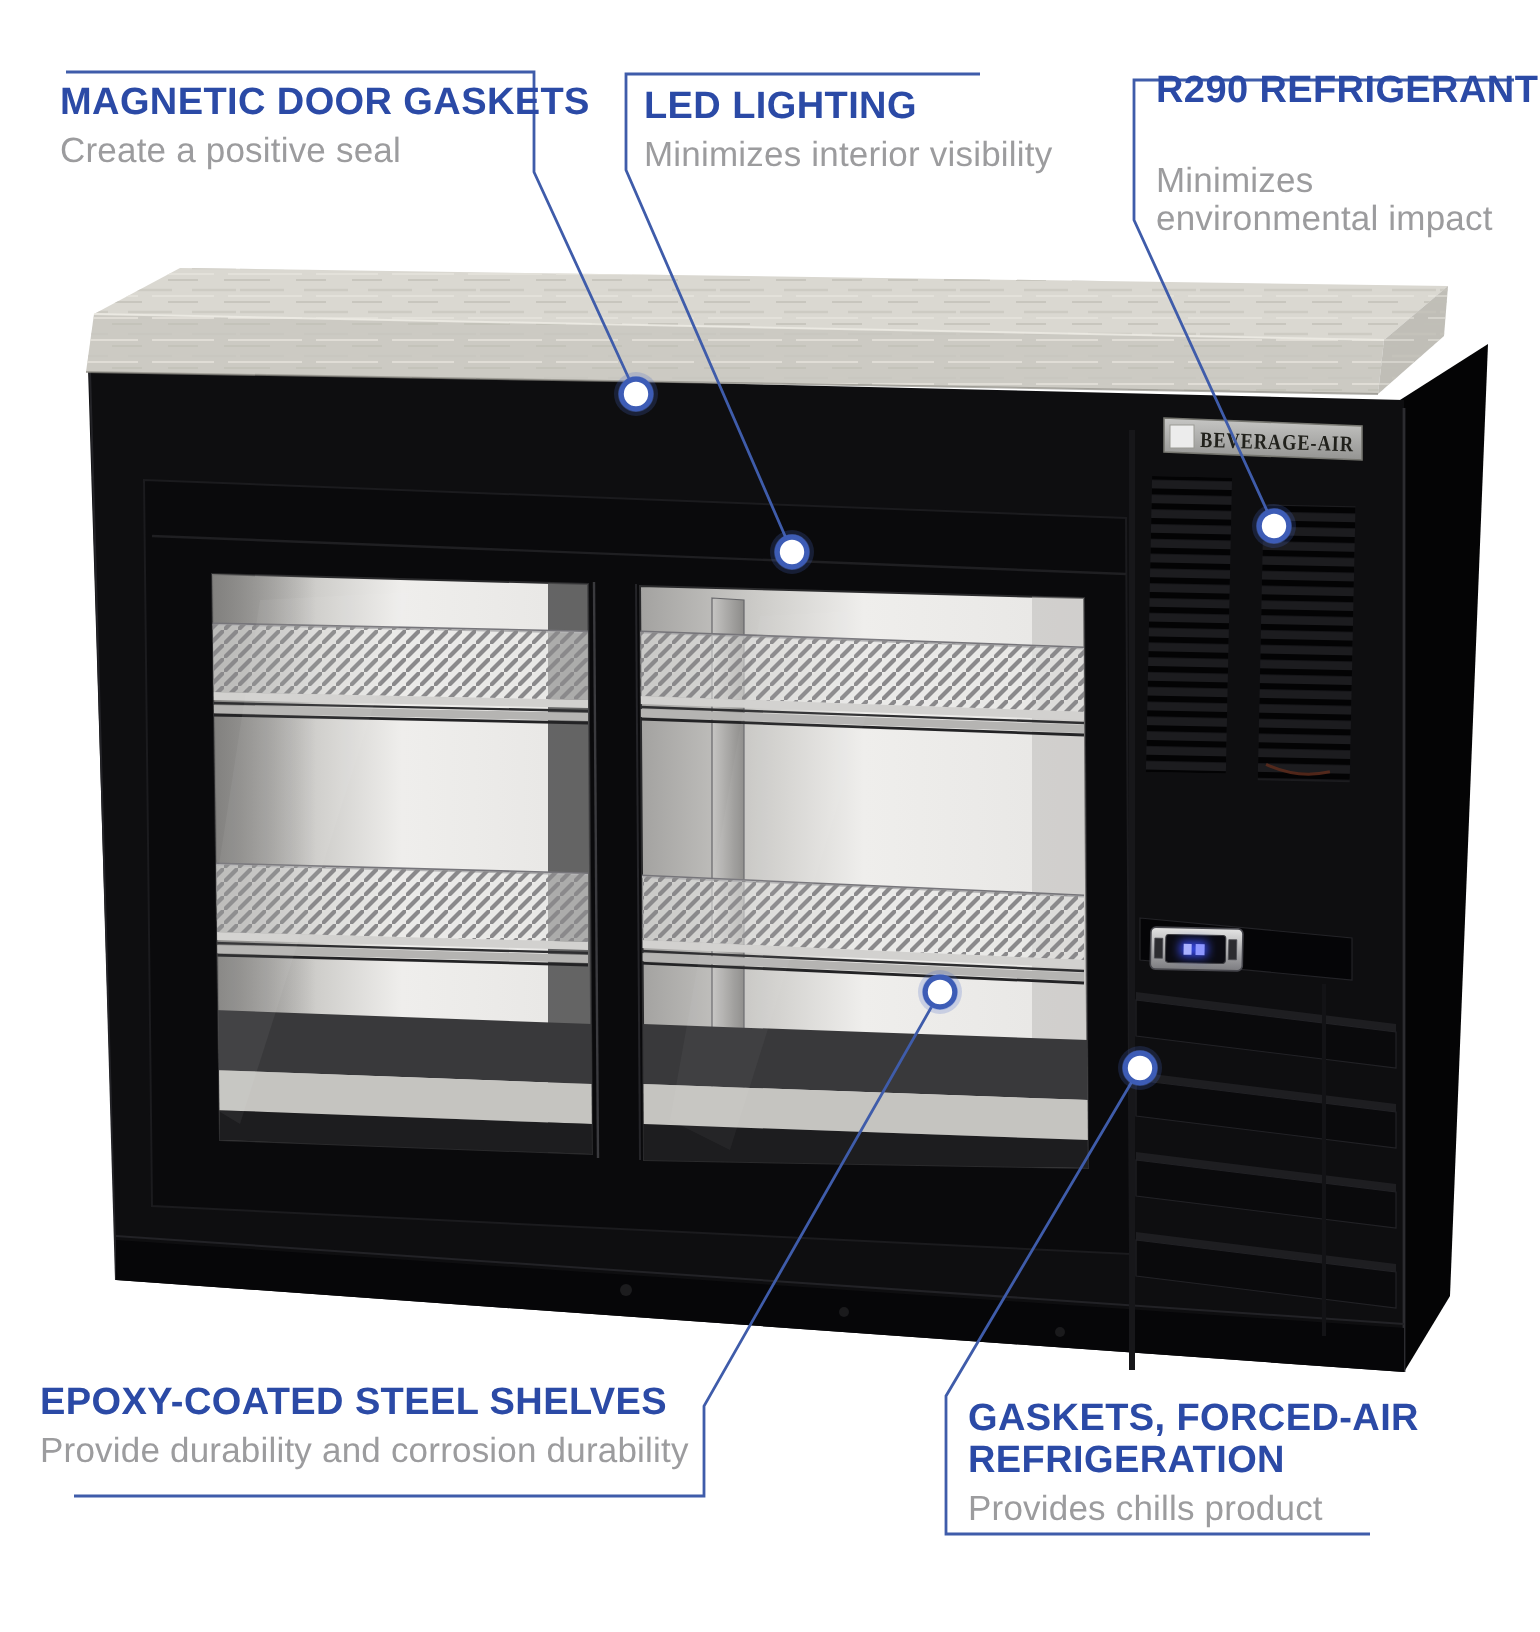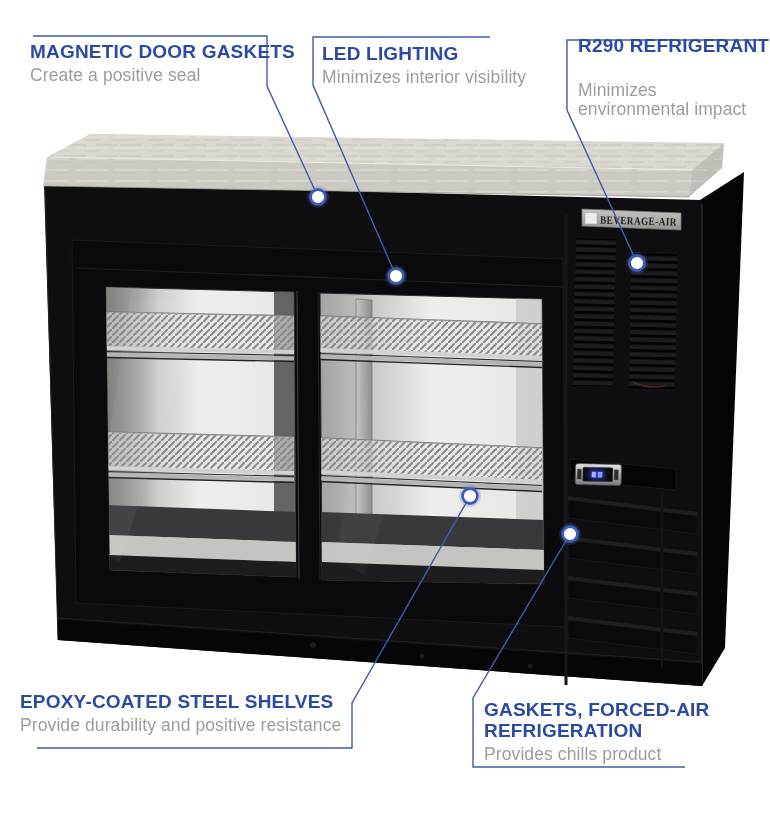--- a/index.html
+++ b/index.html
@@ -261,7 +261,7 @@
 </div>
 <div class="callout" id="c4">
   <div class="t">EPOXY-COATED STEEL SHELVES</div>
-  <div class="s">Provide durability and positive resistance</div>
+  <div class="s">Provide durability and corrosion durability</div>
 </div>
 <div class="callout" id="c5">
   <div class="t">GASKETS, FORCED-AIR REFRIGERATION</div>

